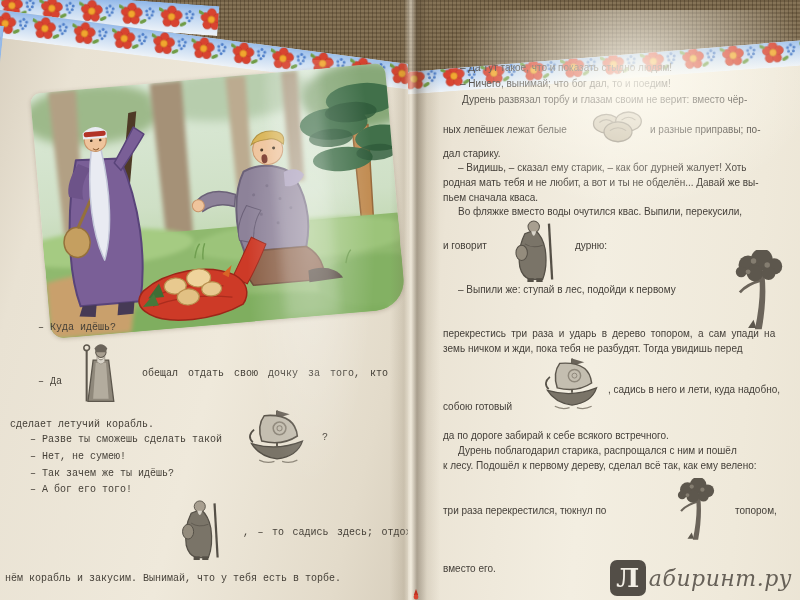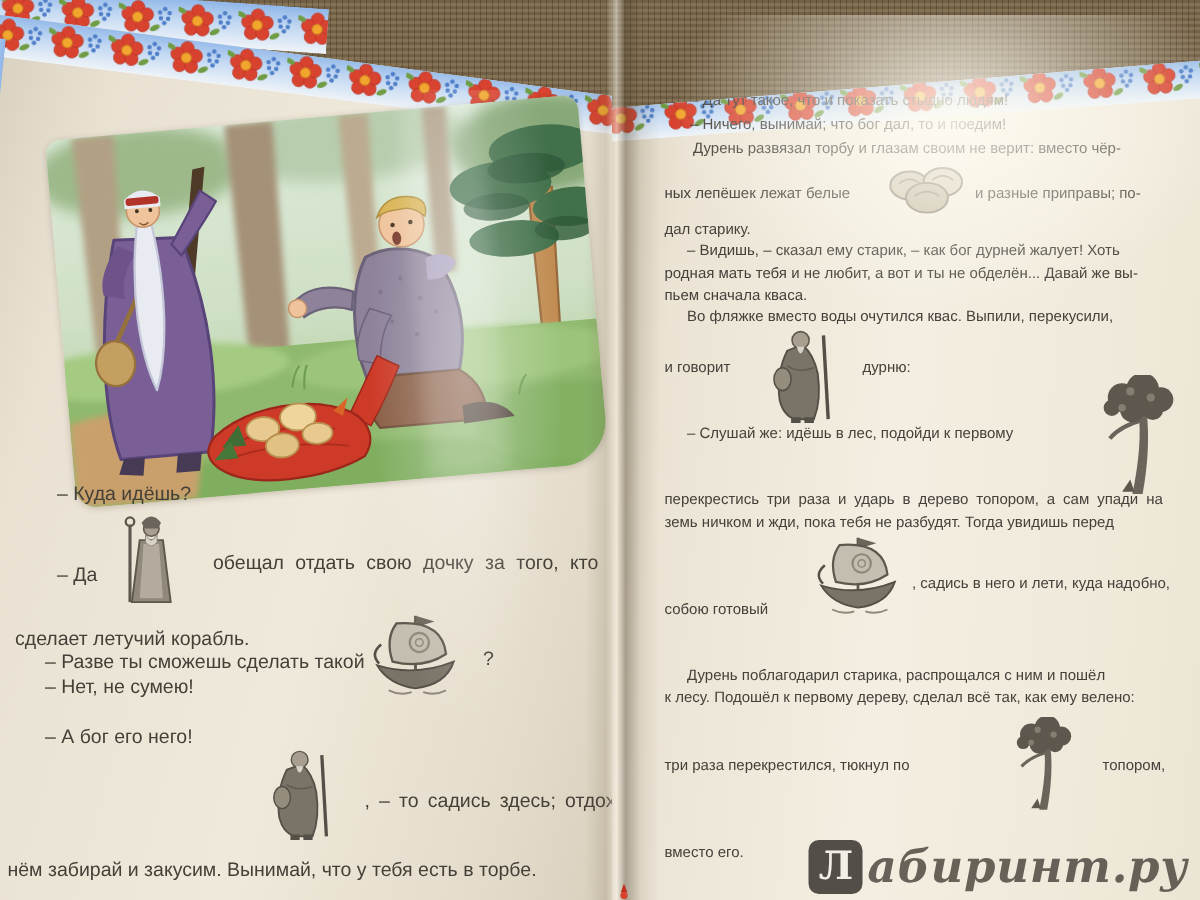--- a/index.html
+++ b/index.html
@@ -312,7 +312,7 @@
     </svg>
   <span class="line" style="left:167px;top:240px">дурню:</span>
 
-  <span class="line" style="left:50px;top:284px">– Слушай же: идёшь в лес, подойди к первому</span>
+  <span class="line" style="left:50px;top:284px">– Выпили же: ступай в лес, подойди к первому</span>
   <svg class="mini" viewBox="0 0 44 60" style="left:318px;top:250px;width:66px;height:82px">
       <use href="#g-tree"></use>
     </svg>

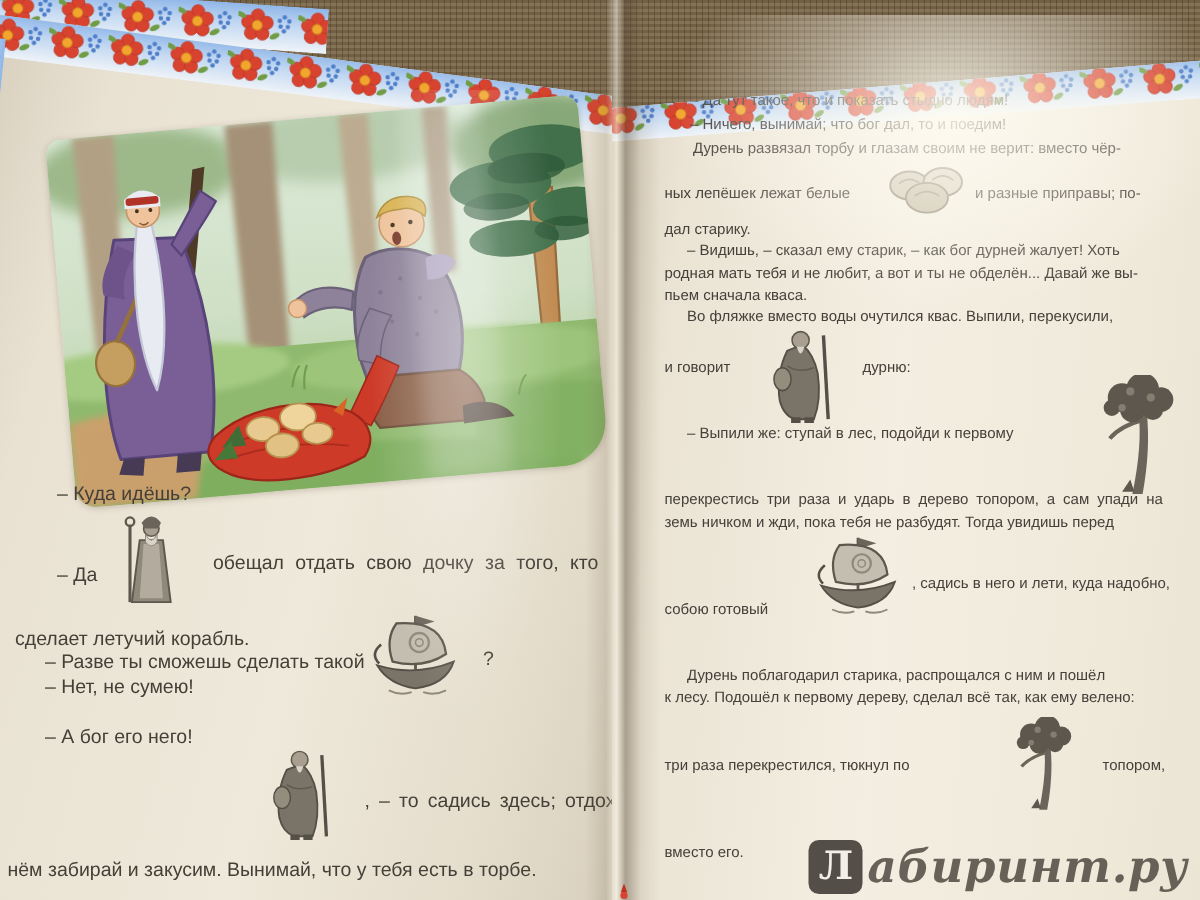--- a/index.html
+++ b/index.html
@@ -18,7 +18,7 @@
     clip-path:polygon(0 72px,100% 38px,100% 100%,0 100%);}
   .band{position:absolute;display:block;}
   .line{position:absolute;white-space:nowrap;line-height:1.15;}
-  .page-left .line{font-size:13px;color:#443f37;}
+  .page-left .line{font-size:10px;color:#443f37;font-family:Liberation Mono, monospace;}
   .page-right .line{font-size:10px;color:#45403a;}
   .washed{color:#a59b8a;}
   .semiwashed{color:#7d7466;}

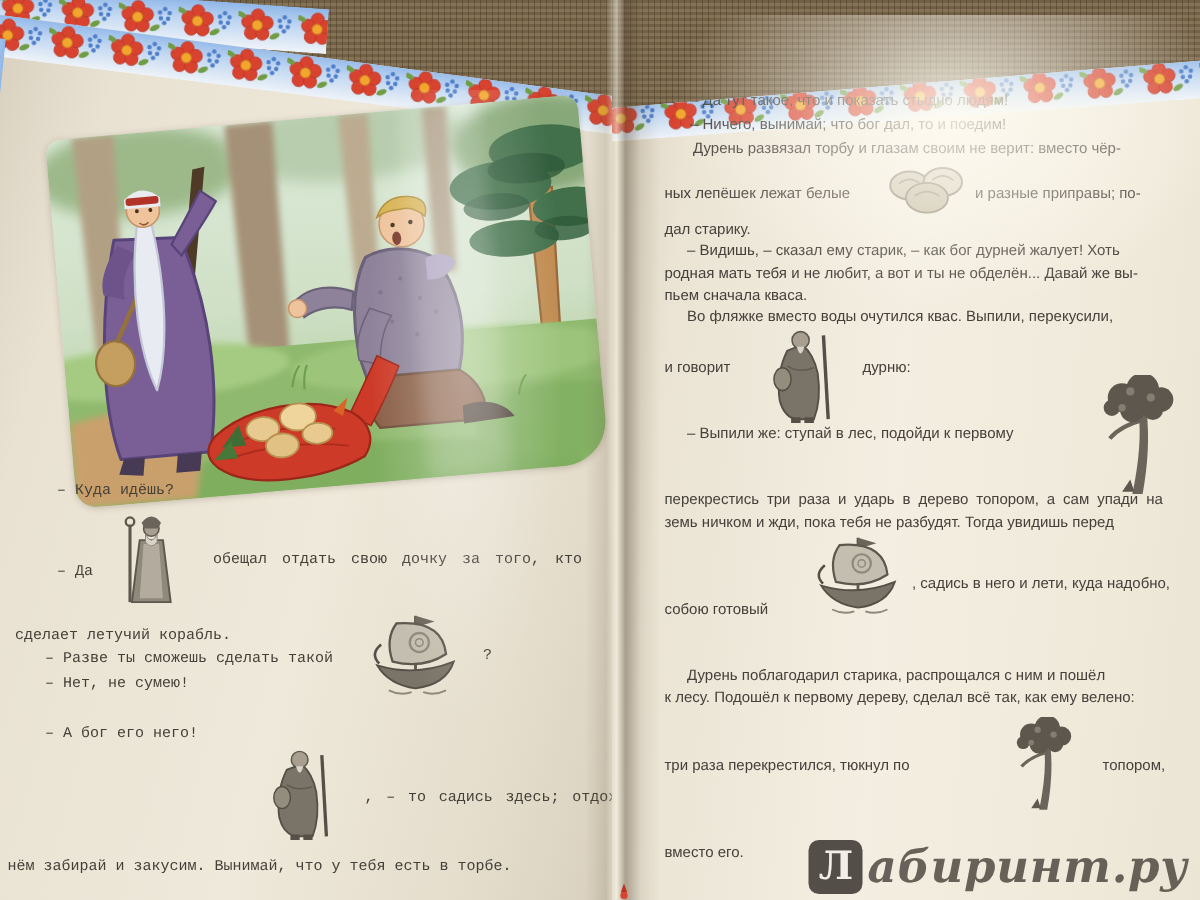--- a/index.html
+++ b/index.html
@@ -326,6 +326,7 @@
     </svg>
   <span class="line" style="left:200px;top:384px">, садись в него и лети, куда надобно,</span>
 
+  <span class="line" style="left:35px;top:430px">да по дороге забирай к себе всякого встречного.</span>
   <span class="line" style="left:50px;top:445px">Дурень поблагодарил старика, распрощался с ним и пошёл</span>
   <span class="line" style="left:35px;top:460px">к лесу. Подошёл к первому дереву, сделал всё так, как ему велено:</span>
 

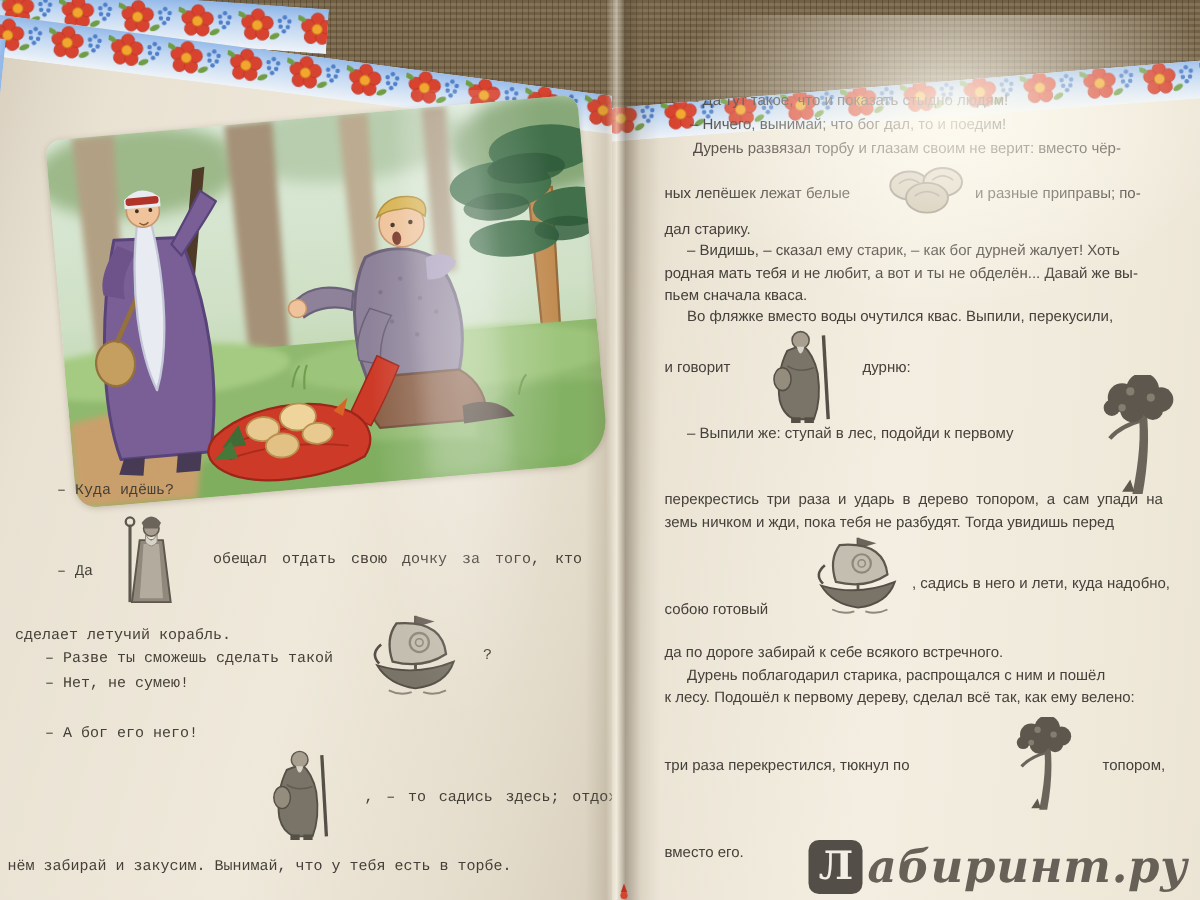--- a/index.html
+++ b/index.html
@@ -274,6 +274,7 @@
   <span class="line" style="left:322px;top:432px">?</span>
 
   <span class="line" style="left:30px;top:451px">– Нет, не сумею!</span>
+  <span class="line" style="left:30px;top:468px">– Так зачем же ты идёшь?</span>
   <span class="line" style="left:30px;top:484px">– А бог его него!</span>
 
   <svg class="mini" viewBox="0 0 36 52" style="left:178px;top:496px;width:46px;height:64px">

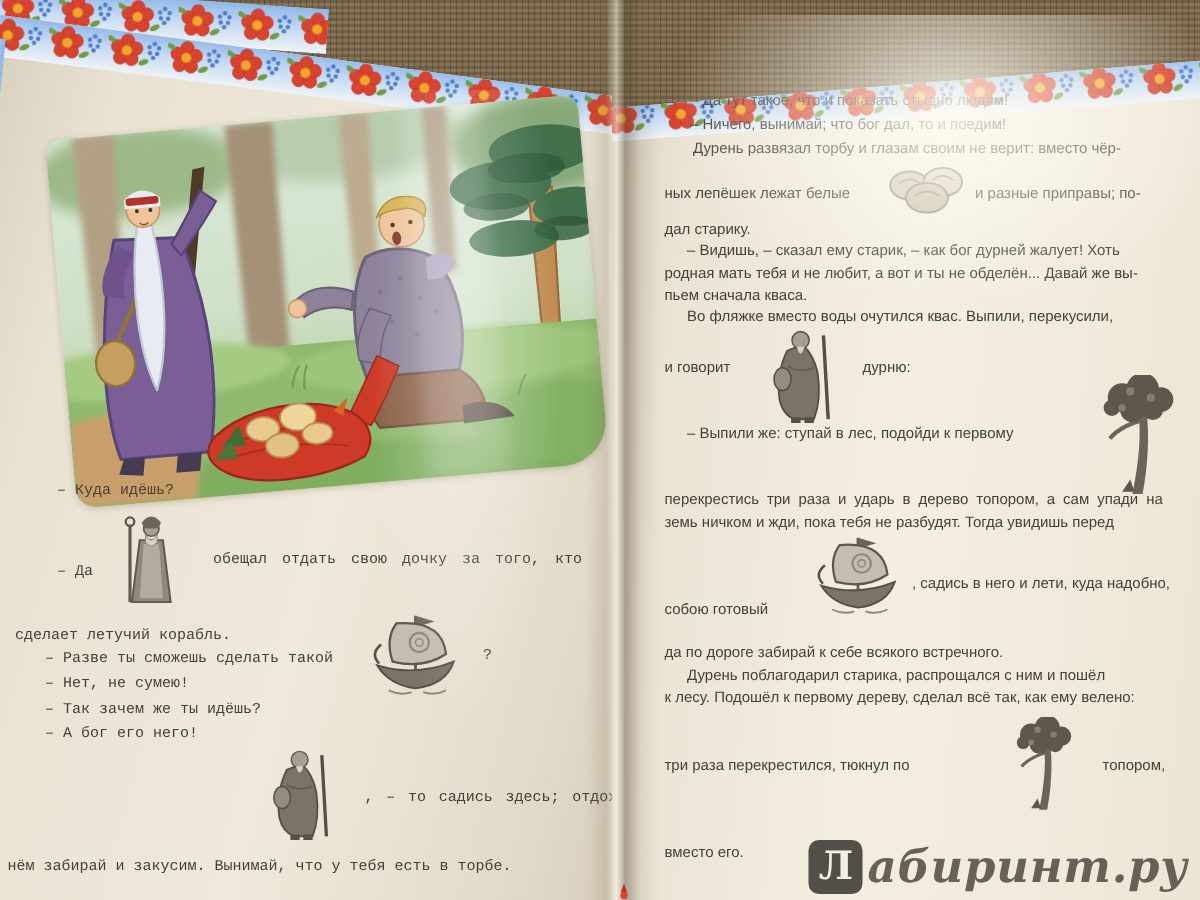--- a/index.html
+++ b/index.html
@@ -275,7 +275,7 @@
 
   <span class="line" style="left:30px;top:451px">– Нет, не сумею!</span>
   <span class="line" style="left:30px;top:468px">– Так зачем же ты идёшь?</span>
-  <span class="line" style="left:30px;top:484px">– А бог его него!</span>
+  <span class="line" style="left:30px;top:484px">– А бог его того!</span>
 
   <svg class="mini" viewBox="0 0 36 52" style="left:178px;top:496px;width:46px;height:64px">
       <use href="#g-oldman"></use>

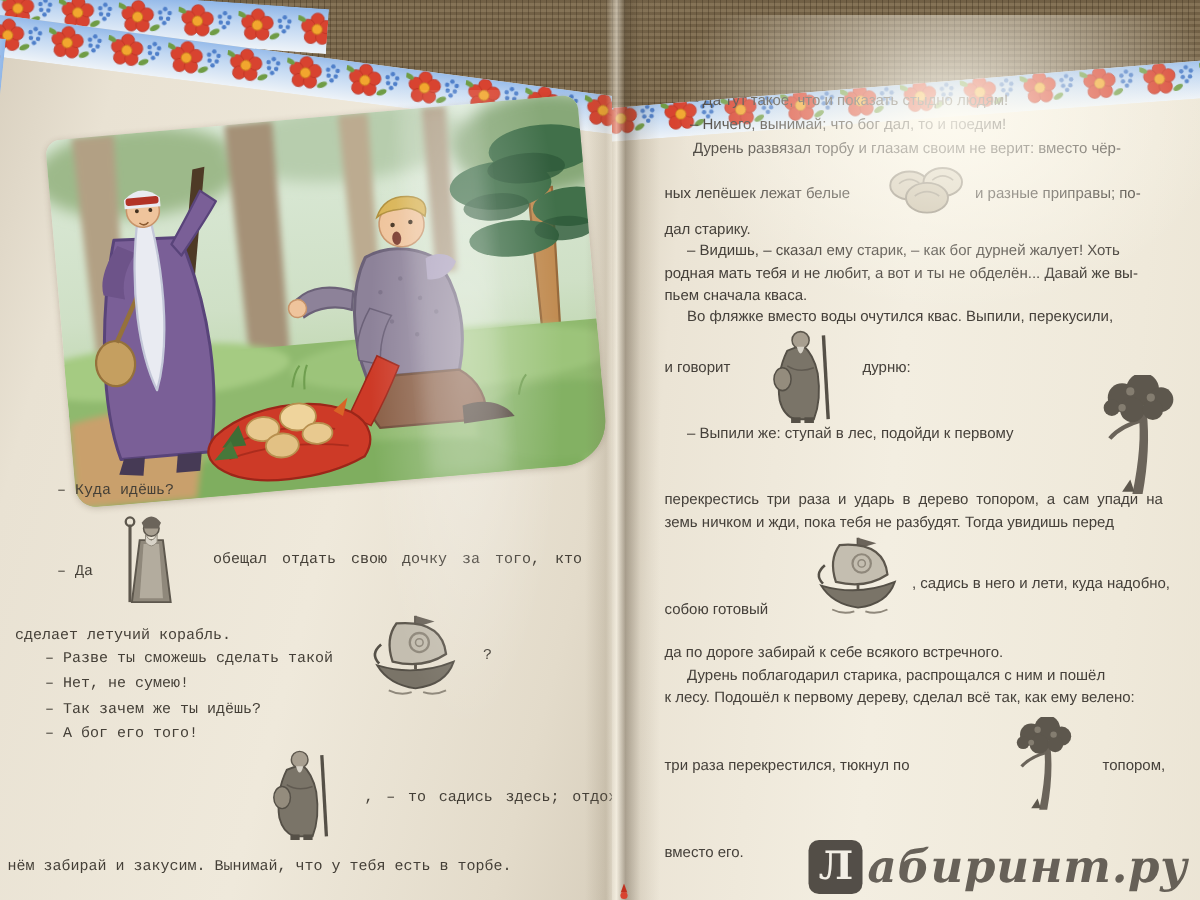--- a/index.html
+++ b/index.html
@@ -282,7 +282,7 @@
     </svg>
   <span class="line ws1" style="left:243px;top:527px">,  –  то  садись  здесь;  отдох-</span>
 
-  <span class="line" style="left:5px;top:573px">нём забирай и закусим. Вынимай, что у тебя есть в торбе.</span>
+  <span class="line" style="left:5px;top:573px">нём корабль и закусим. Вынимай, что у тебя есть в торбе.</span>
 </div>
 
 <div class="page page-right">

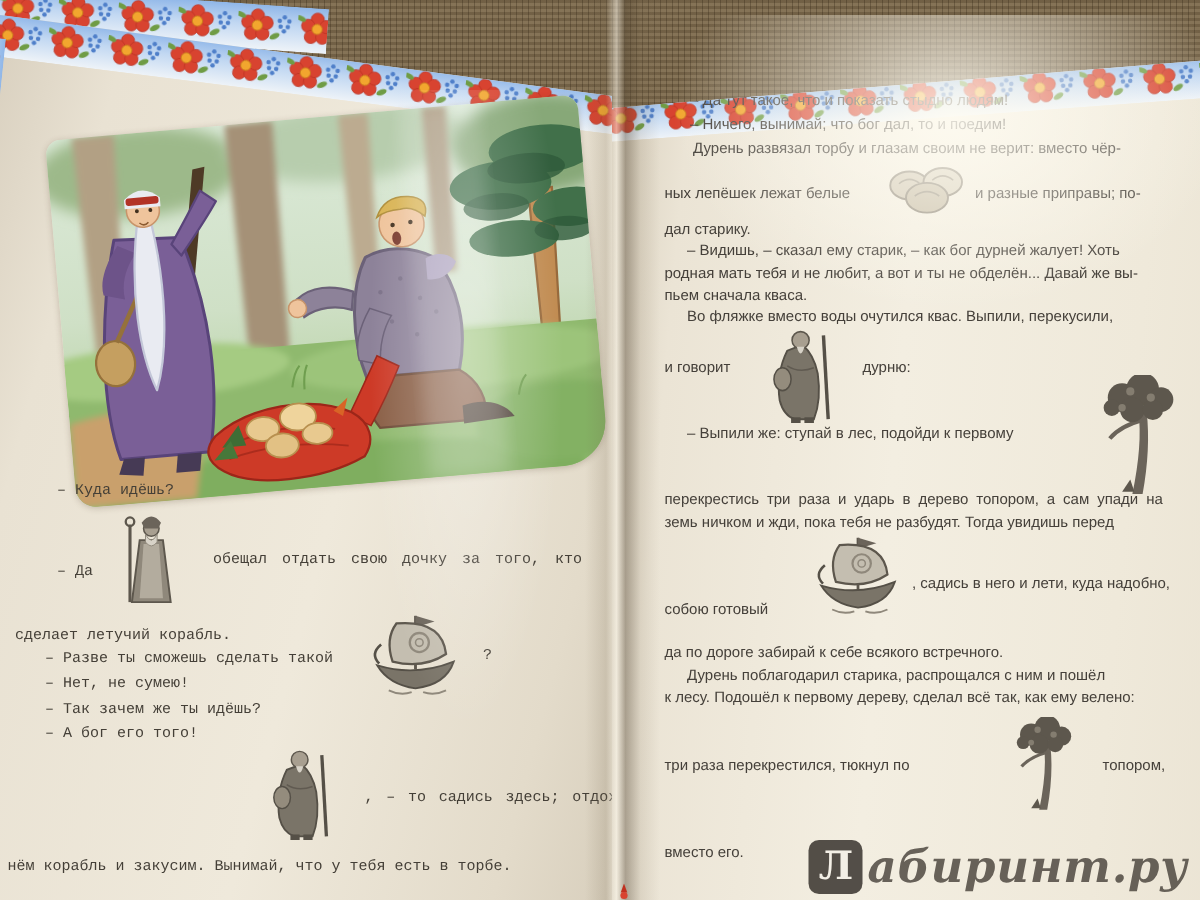--- a/index.html
+++ b/index.html
@@ -40,8 +40,8 @@
   .wm-box{width:36px;height:36px;border-radius:7px;background:rgba(60,56,50,.88);
     display:flex;align-items:center;justify-content:center;
     color:#f3efe6;font-family:"DejaVu Serif",serif;font-weight:bold;font-size:26px;line-height:1;}
-  .wm-text{font-family:"DejaVu Serif",serif;font-style:italic;font-weight:bold;
-    font-size:30px;color:rgba(72,66,58,.82);letter-spacing:.5px;}
+  .wm-text{font-family:"DejaVu Serif",serif;font-style:italic;font-weight:normal;
+    font-size:22px;color:rgba(72,66,58,.82);letter-spacing:.5px;}
   .redmark{position:absolute;left:410px;top:589px;z-index:6;}
 </style>
 </head>

